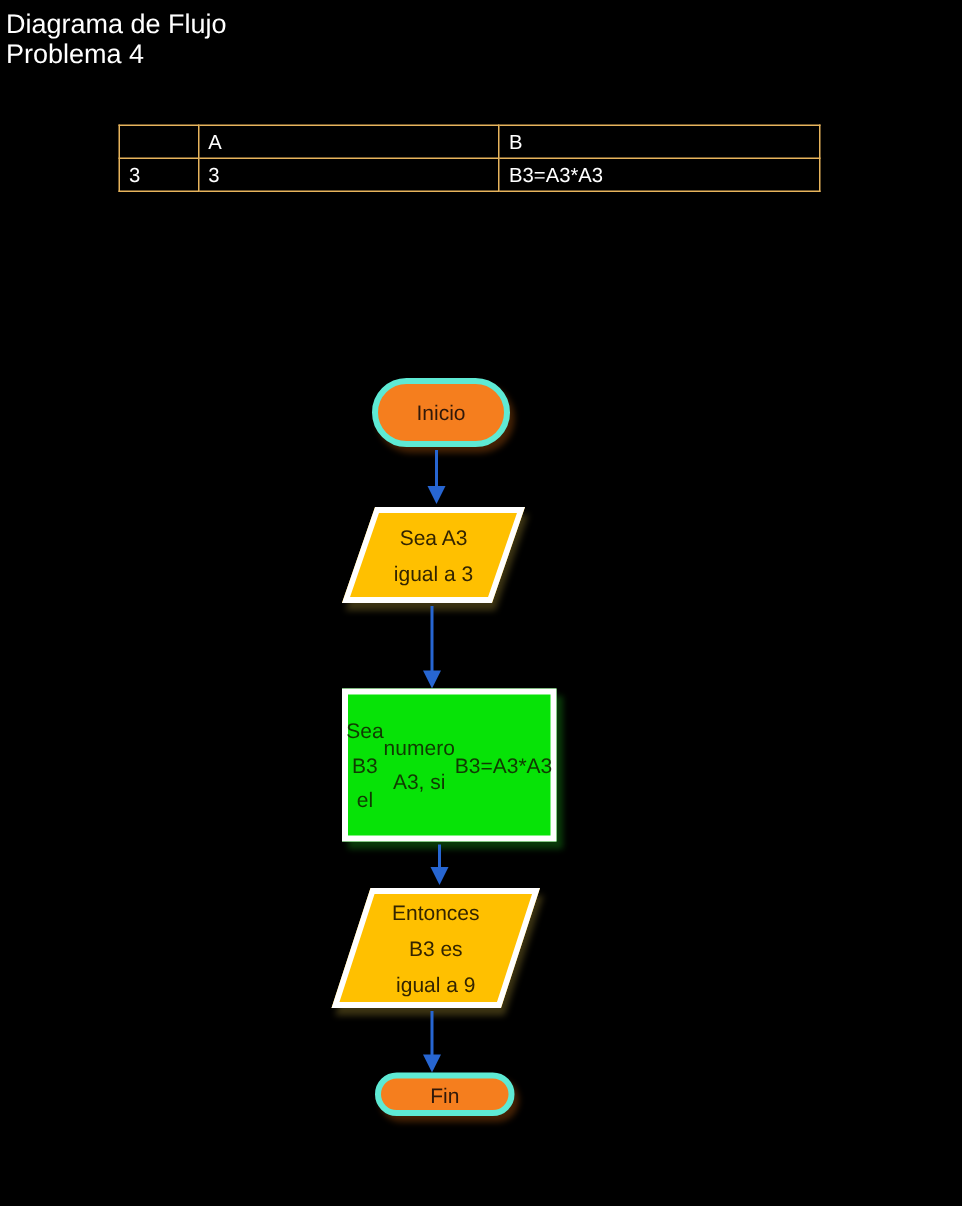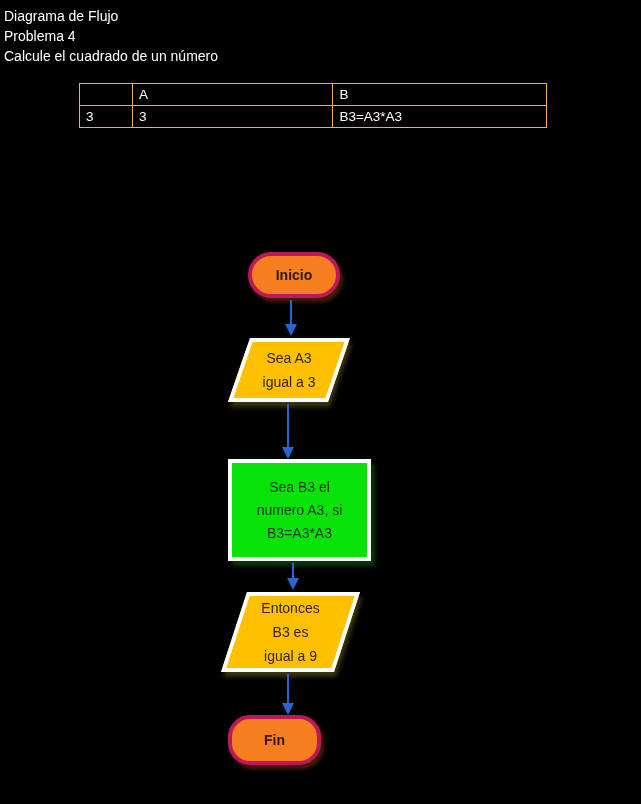--- a/index.html
+++ b/index.html
@@ -20,7 +20,7 @@
     left: 4px;
     top: 6px;
     color: #ffffff;
-    font-size: 14px;
+    font-size: 18px;
     line-height: 20px;
   }
 

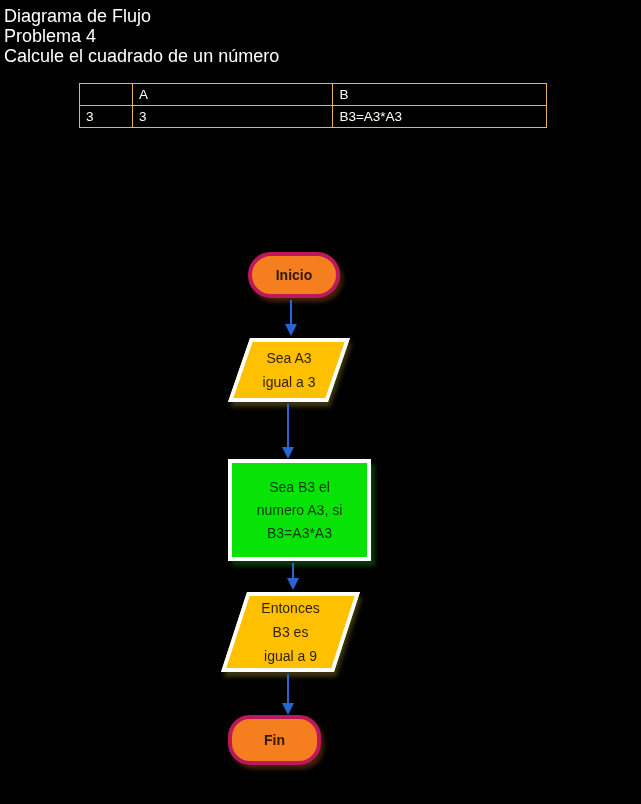--- a/index.html
+++ b/index.html
@@ -109,7 +109,6 @@
   <div class="header-text">
     <div>Diagrama de Flujo</div>
     <div>Problema 4</div>
-    <div>Calcule el cuadrado de un número</div>
   </div>
 
   <table class="data-table">

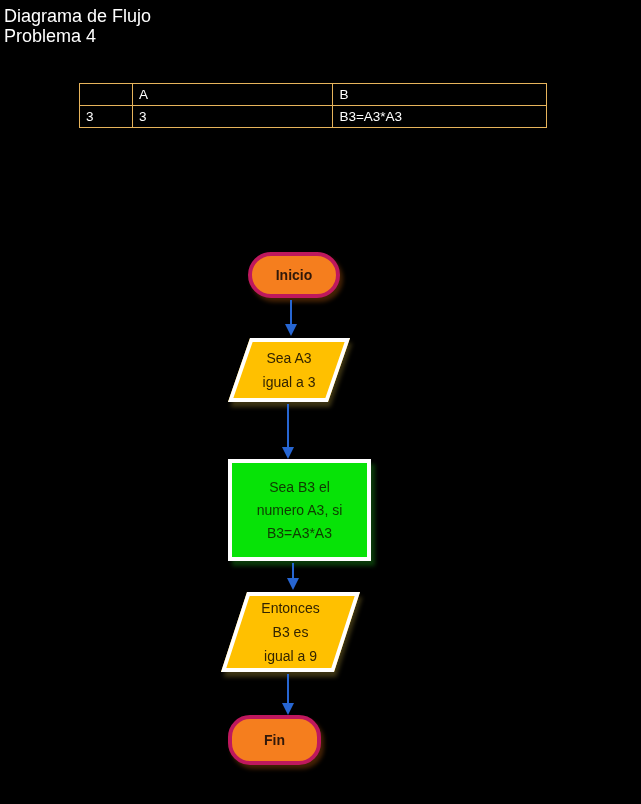--- a/index.html
+++ b/index.html
@@ -57,11 +57,10 @@
   }
   .terminator {
     background: #F57E1E;
-    border: 4px solid #be185d;
+    border: 4px solid #5eead4;
     border-radius: 23px;
     color: #30180a;
     box-shadow: 3px 4px 4px rgba(125, 62, 10, 0.55);
-    font-weight: bold;
   }
   .para {
     background: #FFC000;

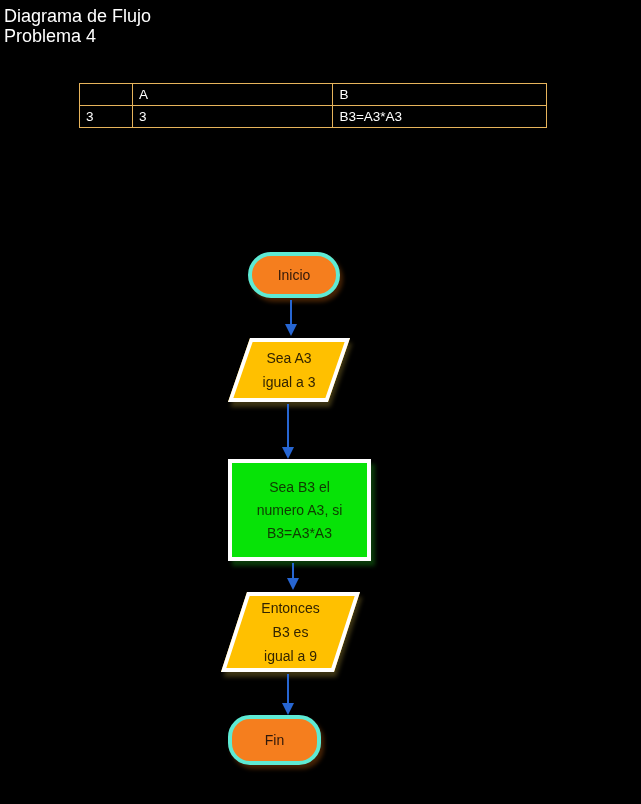--- a/index.html
+++ b/index.html
@@ -81,7 +81,7 @@
     border: 4px solid #ffffff;
     color: #103a02;
     box-shadow: 4px 5px 4px rgba(18, 105, 18, 0.55);
-    flex-direction: column;
+    flex-direction: row;
     line-height: 23px;
   }
 

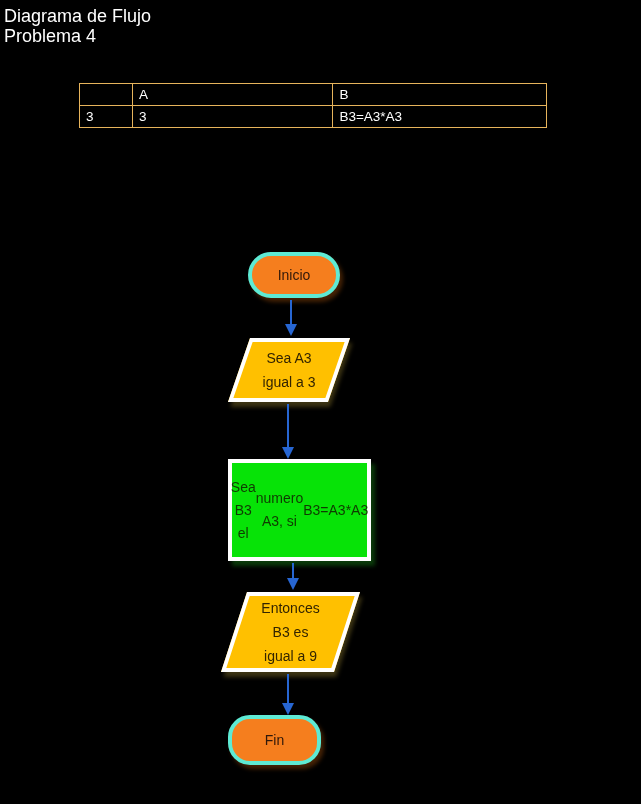--- a/index.html
+++ b/index.html
@@ -162,7 +162,7 @@
   <div class="arrow-line" style="left:287px; top:674px; height:31px;"></div>
   <div class="arrow-head" style="left:282px; top:703px;"></div>
 
-  <div class="node terminator" style="left:228px; top:715px; width:93px; height:50px; border-radius:22px;">
+  <div class="node terminator" style="left:250px; top:715px; width:93px; height:29px; border-radius:22px;">
     <span>Fin</span>
   </div>
 

